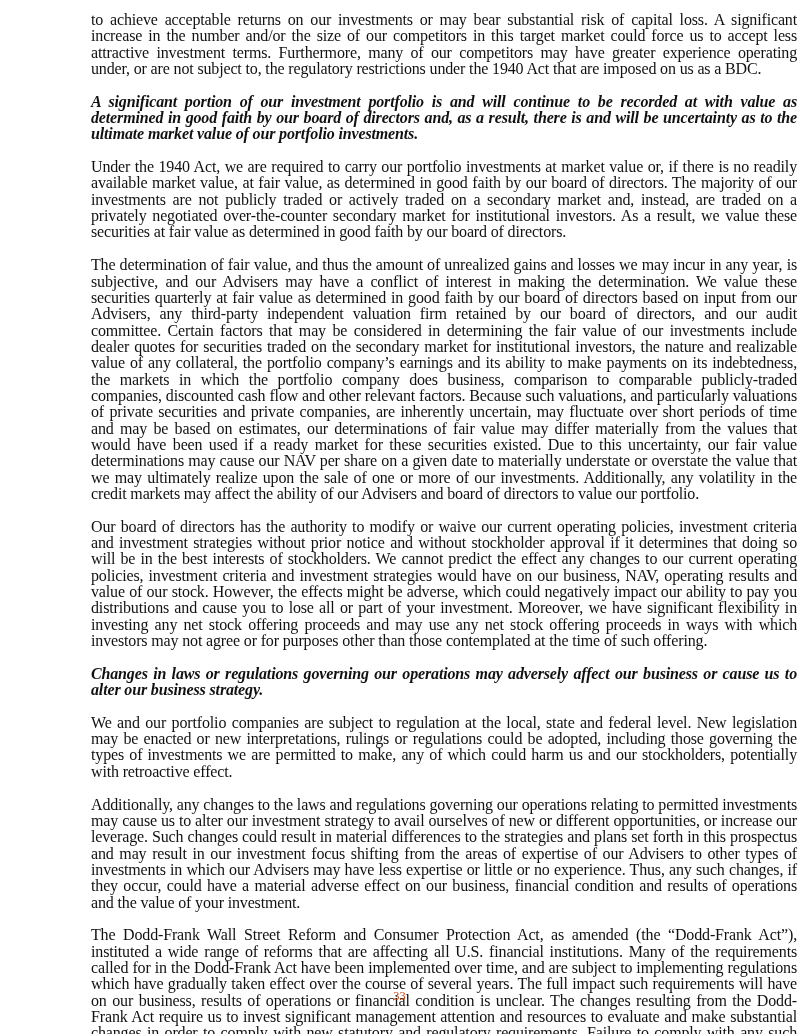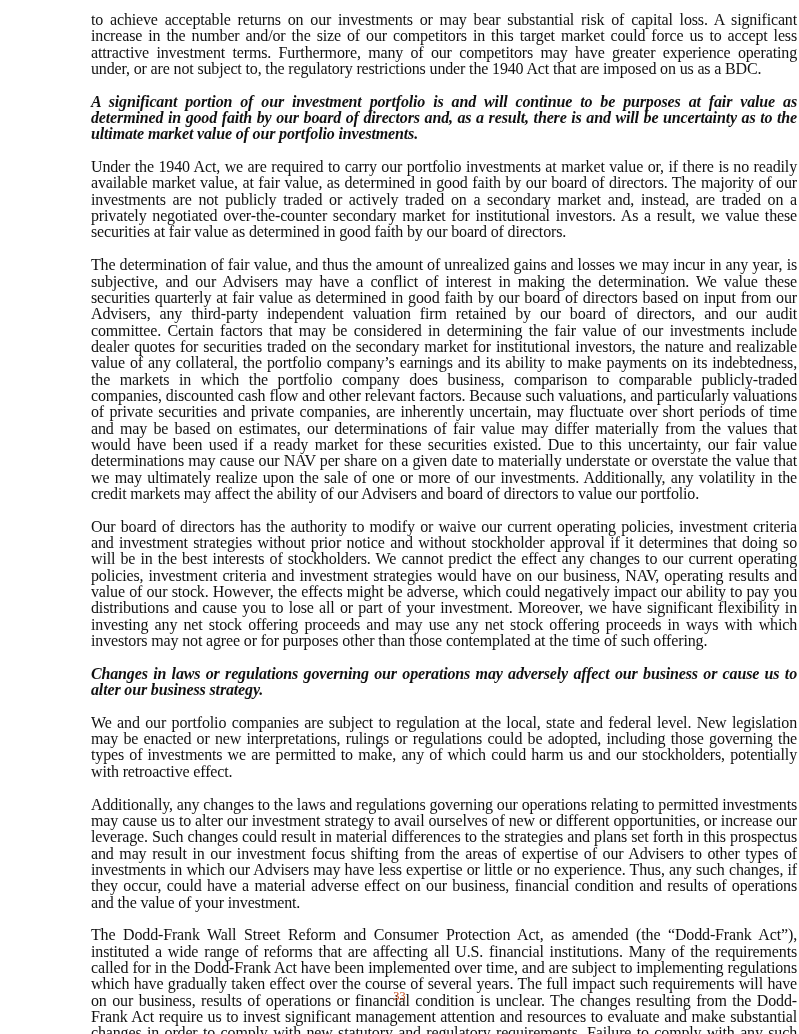--- a/index.html
+++ b/index.html
@@ -35,7 +35,7 @@
 
 <div class="page">
   <p class="para">to achieve acceptable returns on our investments or may bear substantial risk of capital loss. A significant increase in the number and/or the size of our competitors in this target market could force us to accept less attractive investment terms. Furthermore, many of our competitors may have greater experience operating under, or are not subject to, the regulatory restrictions under the 1940 Act that are imposed on us as a BDC.</p>
-  <p class="heading">A significant portion of our investment portfolio is and will continue to be purposes at fair value as determined in good faith by our board of directors and, as a result, there is and will be uncertainty as to the ultimate market value of our portfolio investments.</p>
+  <p class="heading">A significant portion of our investment portfolio is and will continue to be recorded at with value as determined in good faith by our board of directors and, as a result, there is and will be uncertainty as to the ultimate market value of our portfolio investments.</p>
   <p class="para">Under the 1940 Act, we are required to carry our portfolio investments at market value or, if there is no readily available market value, at fair value, as determined in good faith by our board of directors. The majority of our investments are not publicly traded or actively traded on a secondary market and, instead, are traded on a privately negotiated over-the-counter secondary market for institutional investors. As a result, we value these securities at fair value as determined in good faith by our board of directors.</p>
   <p class="para">The determination of fair value, and thus the amount of unrealized gains and losses we may incur in any year, is subjective, and our Advisers may have a conflict of interest in making the determination. We value these securities quarterly at fair value as determined in good faith by our board of directors based on input from our Advisers, any third-party independent valuation firm retained by our board of directors, and our audit committee. Certain factors that may be considered in determining the fair value of our investments include dealer quotes for securities traded on the secondary market for institutional investors, the nature and realizable value of any collateral, the portfolio company’s earnings and its ability to make payments on its indebtedness, the markets in which the portfolio company does business, comparison to comparable publicly-traded companies, discounted cash flow and other relevant factors. Because such valuations, and particularly valuations of private securities and private companies, are inherently uncertain, may fluctuate over short periods of time and may be based on estimates, our determinations of fair value may differ materially from the values that would have been used if a ready market for these securities existed. Due to this uncertainty, our fair value determinations may cause our NAV per share on a given date to materially understate or overstate the value that we may ultimately realize upon the sale of one or more of our investments. Additionally, any volatility in the credit markets may affect the ability of our Advisers and board of directors to value our portfolio.</p>
   <p class="para">Our board of directors has the authority to modify or waive our current operating policies, investment criteria and investment strategies without prior notice and without stockholder approval if it determines that doing so will be in the best interests of stockholders. We cannot predict the effect any changes to our current operating policies, investment criteria and investment strategies would have on our business, NAV, operating results and value of our stock. However, the effects might be adverse, which could negatively impact our ability to pay you distributions and cause you to lose all or part of your investment. Moreover, we have significant flexibility in investing any net stock offering proceeds and may use any net stock offering proceeds in ways with which investors may not agree or for purposes other than those contemplated at the time of such offering.</p>

